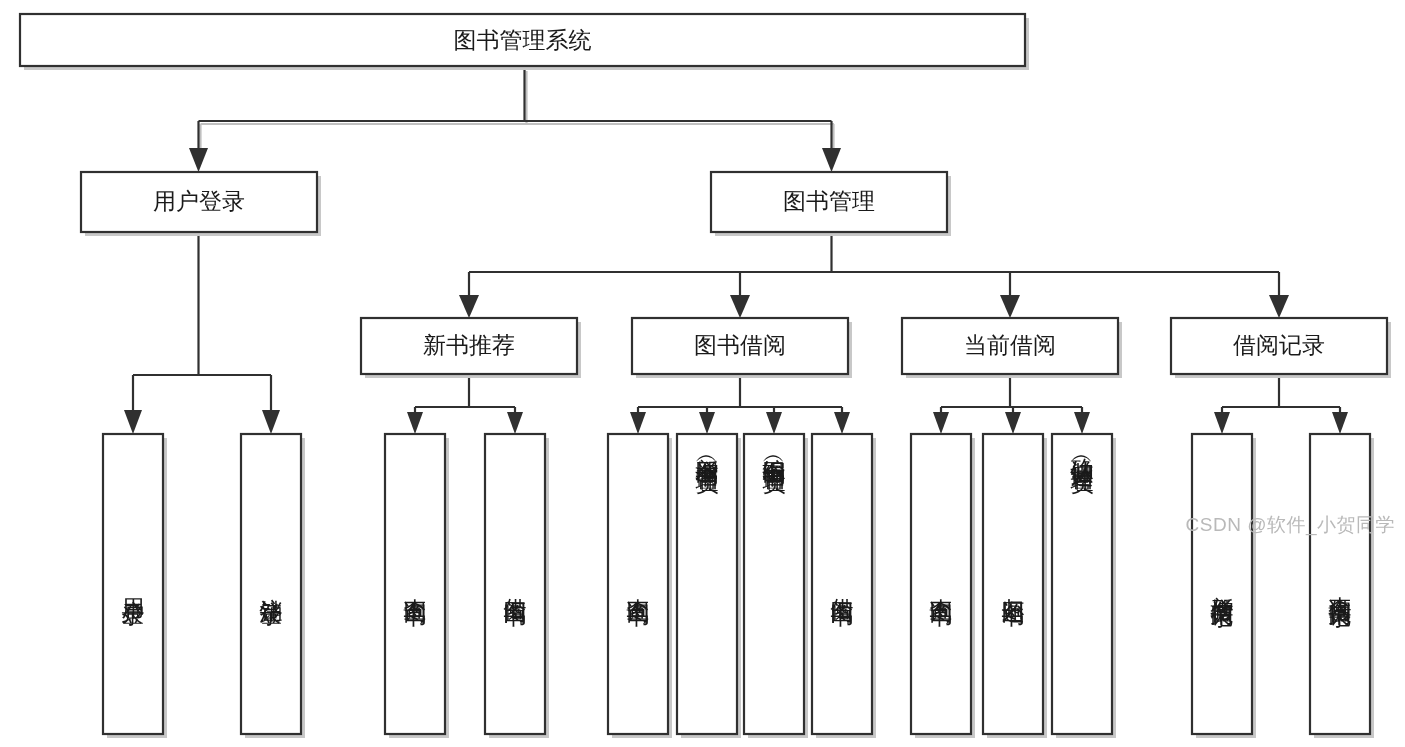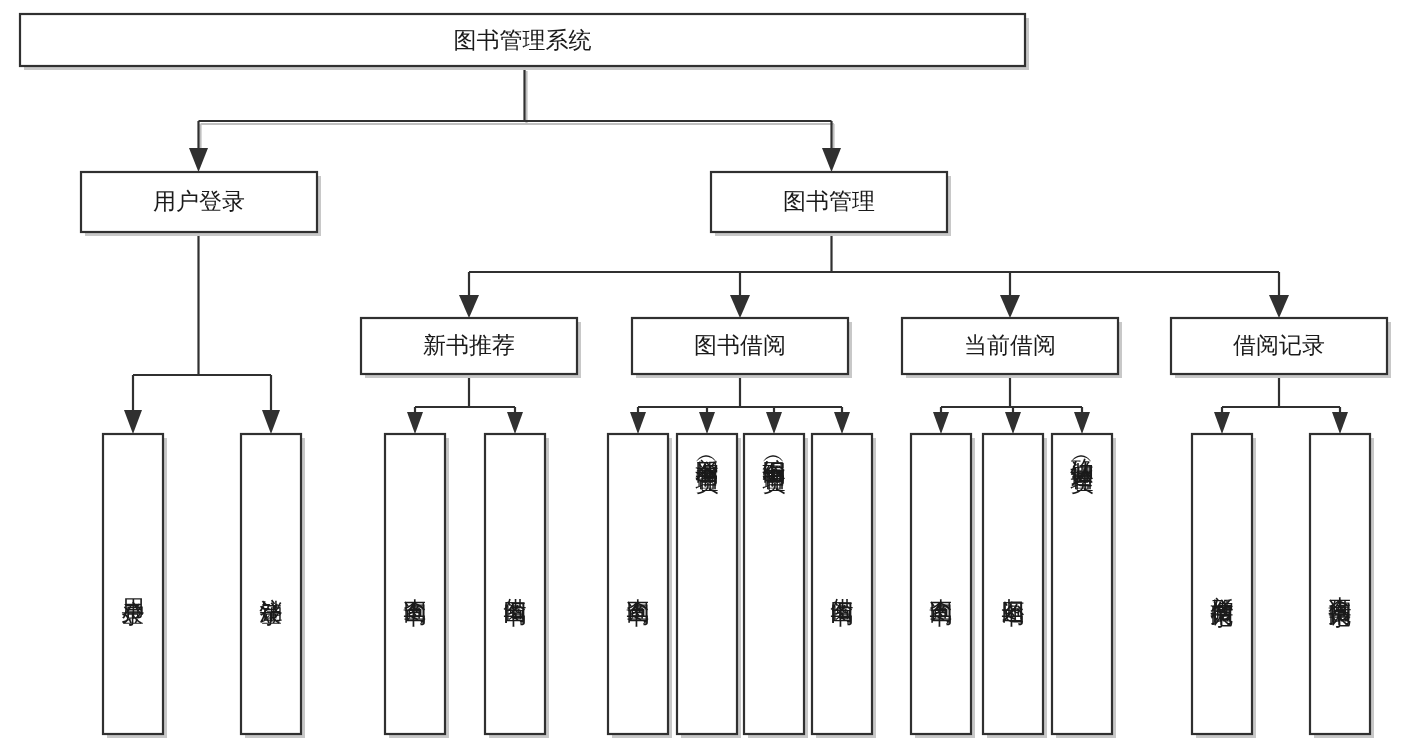--- a/index.html
+++ b/index.html
@@ -281,6 +281,7 @@
 
   <div class="leaf-label" style="left:1310px; top:434px; width:60px; height:300px; display:flex; align-items:center; justify-content:center;">查询借阅记录</div>
 
+  <div class="watermark">CSDN @软件_小贺同学</div>
 
 </div>
 

